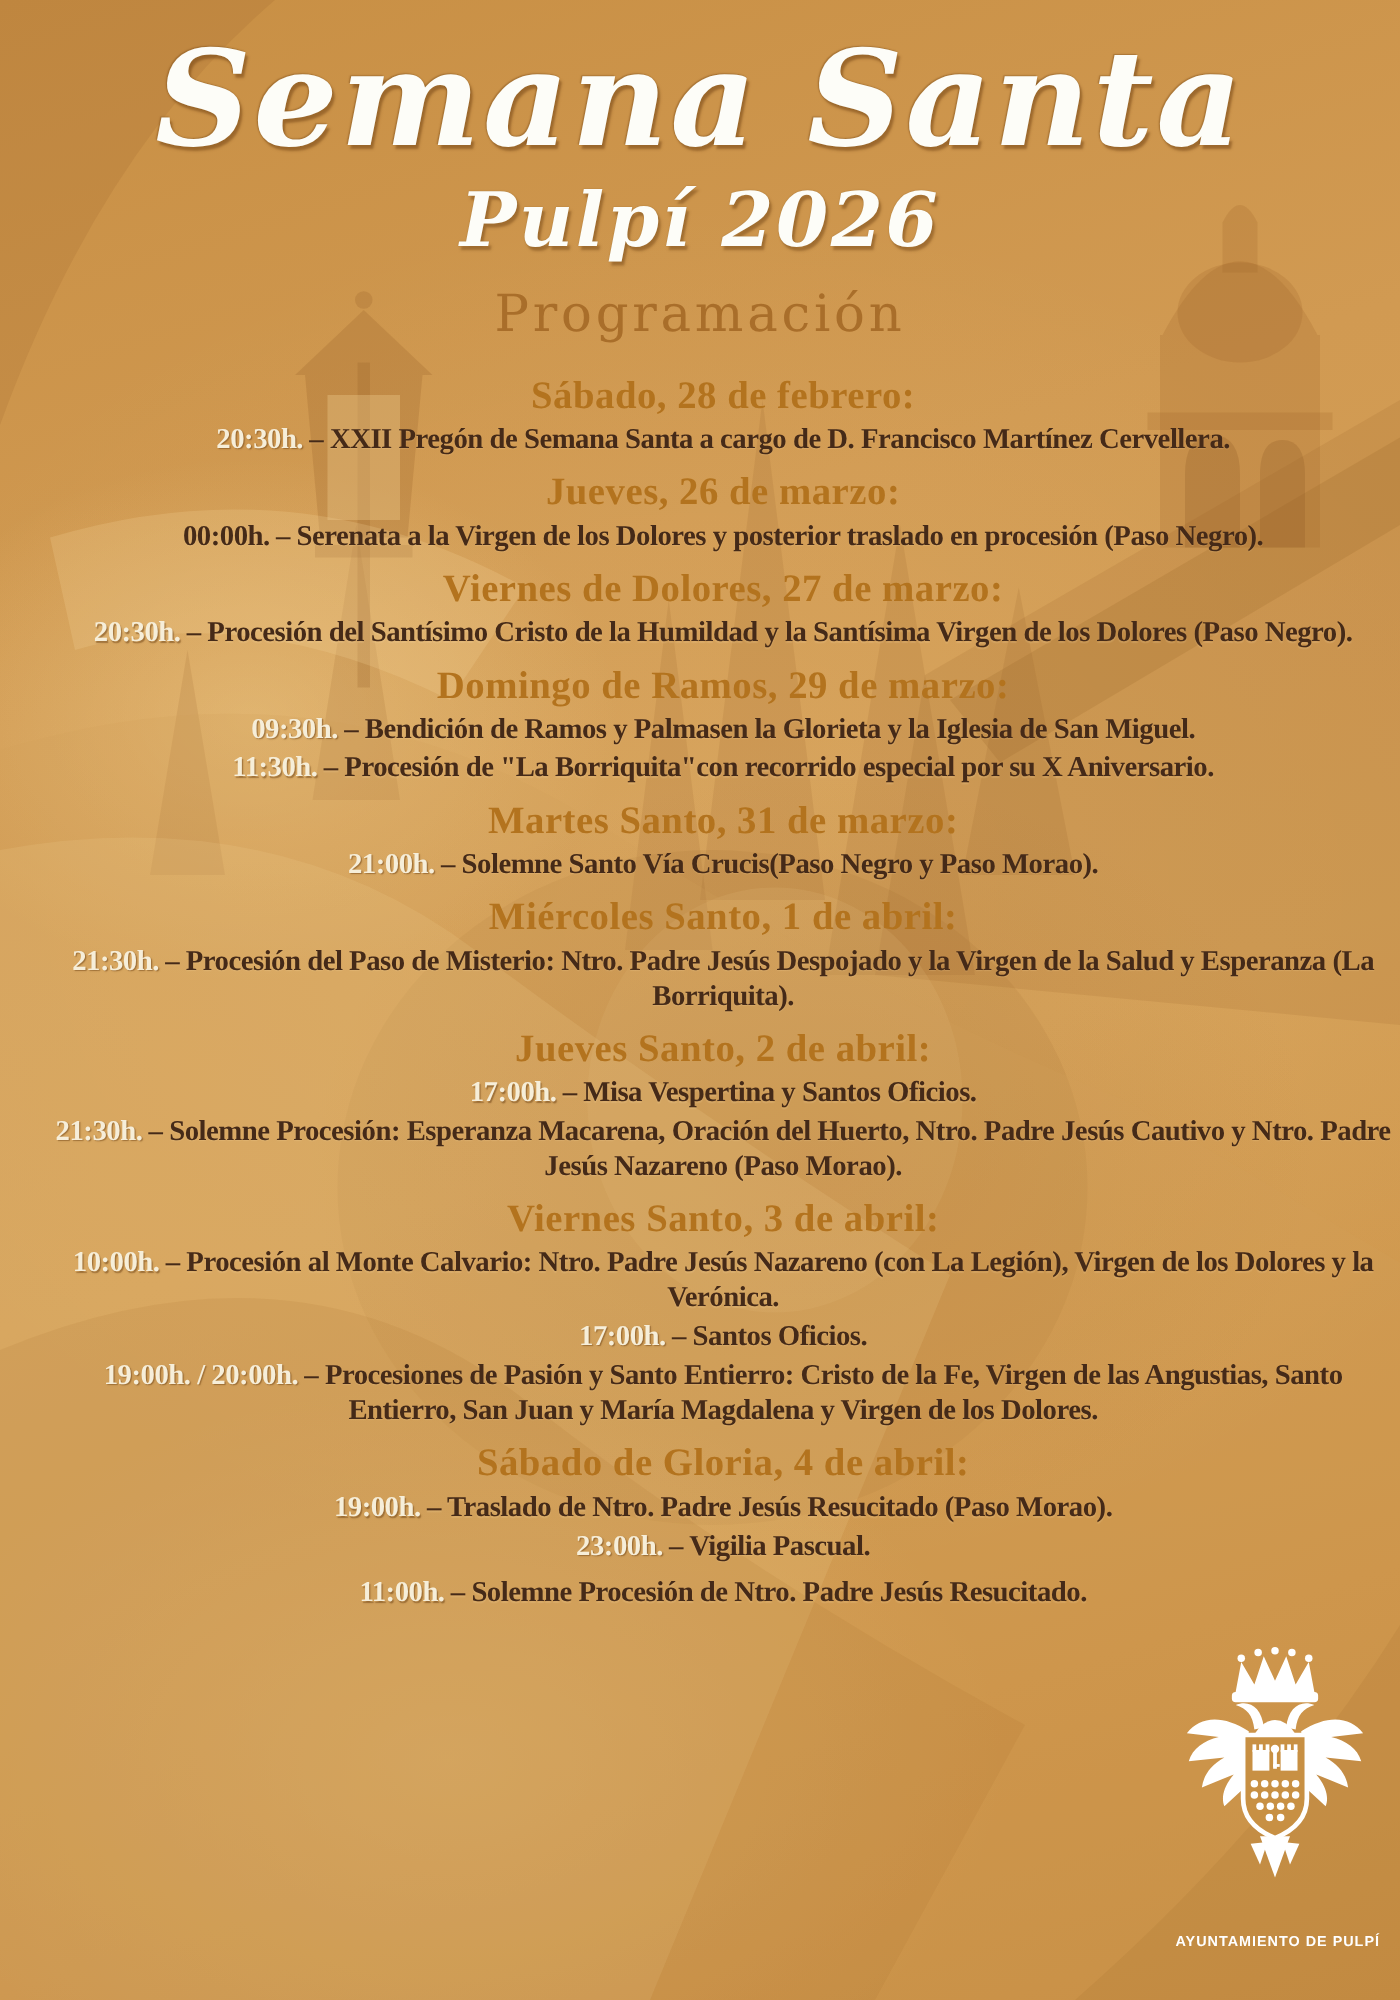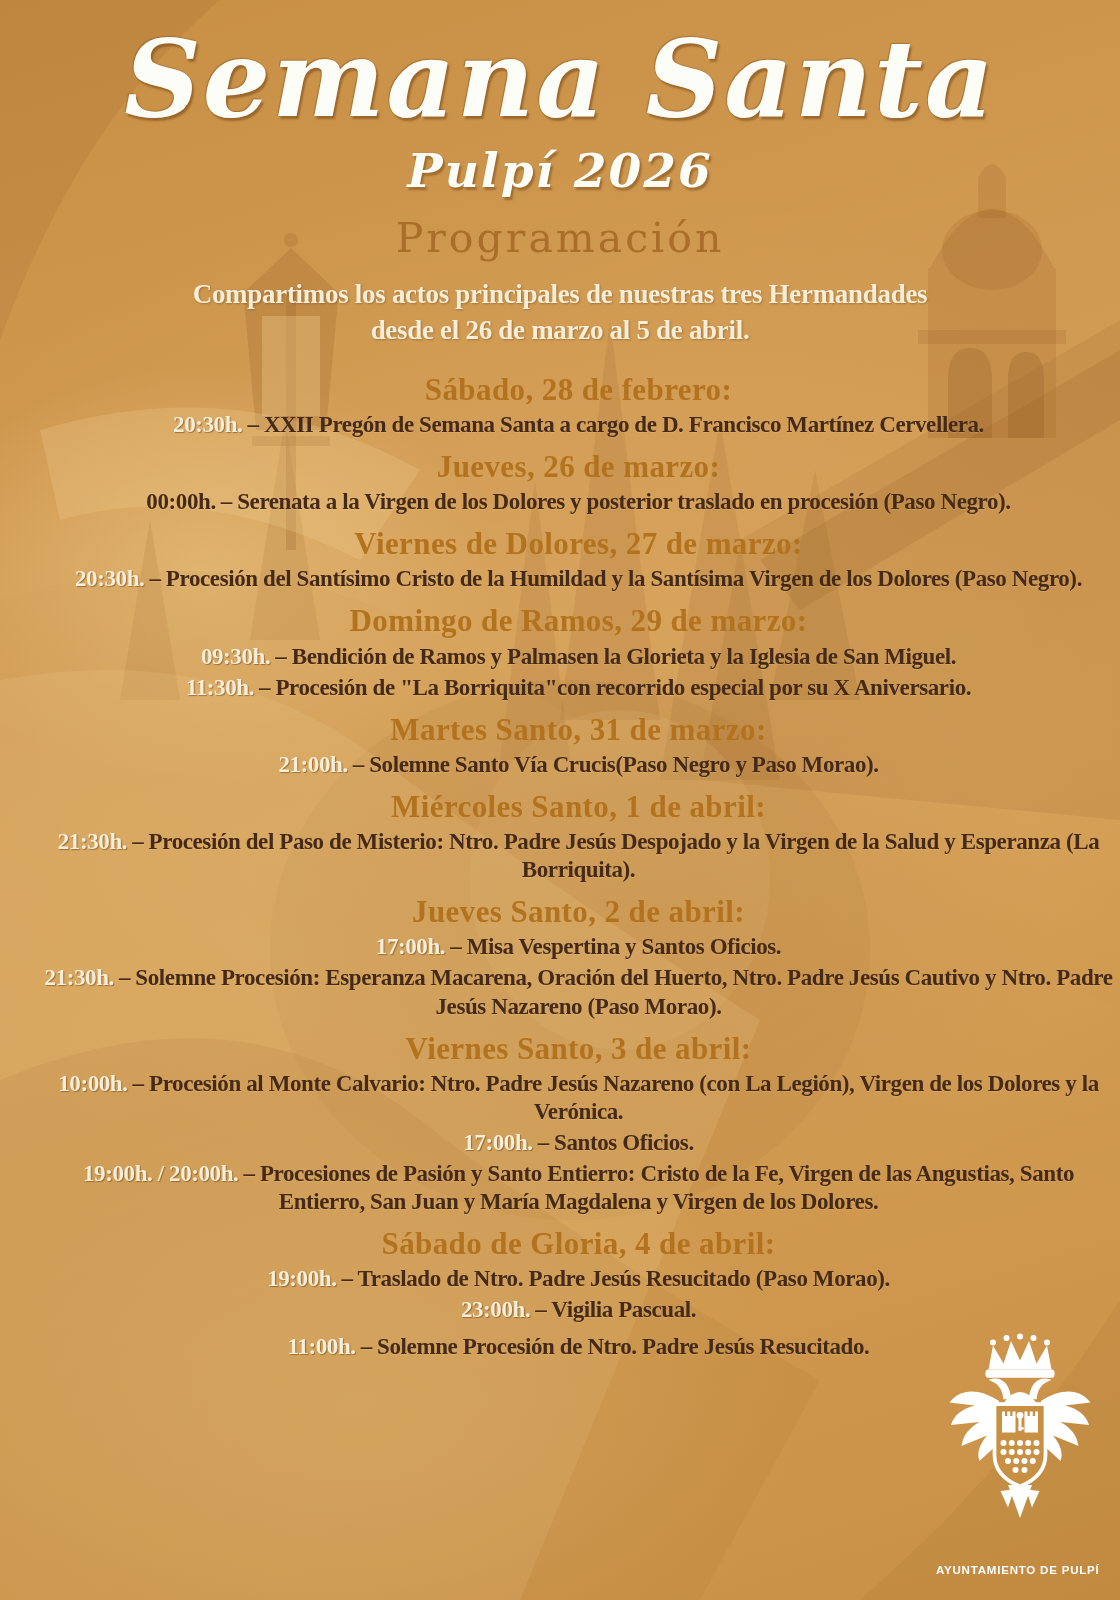--- a/index.html
+++ b/index.html
@@ -26,7 +26,7 @@
   }
   .subtitle{
     font-family:"DejaVu Serif",serif;font-style:italic;font-weight:bold;
-    font-size:47px;line-height:1.05;color:#fdfdf8;margin:12px 0 0;letter-spacing:2px;
+    font-size:60px;line-height:1.05;color:#fdfdf8;margin:12px 0 0;letter-spacing:2px;
     text-shadow:0 0 1px #9a6828, 2px 3px 2px rgba(116,70,22,.5);
   }
   .prog{

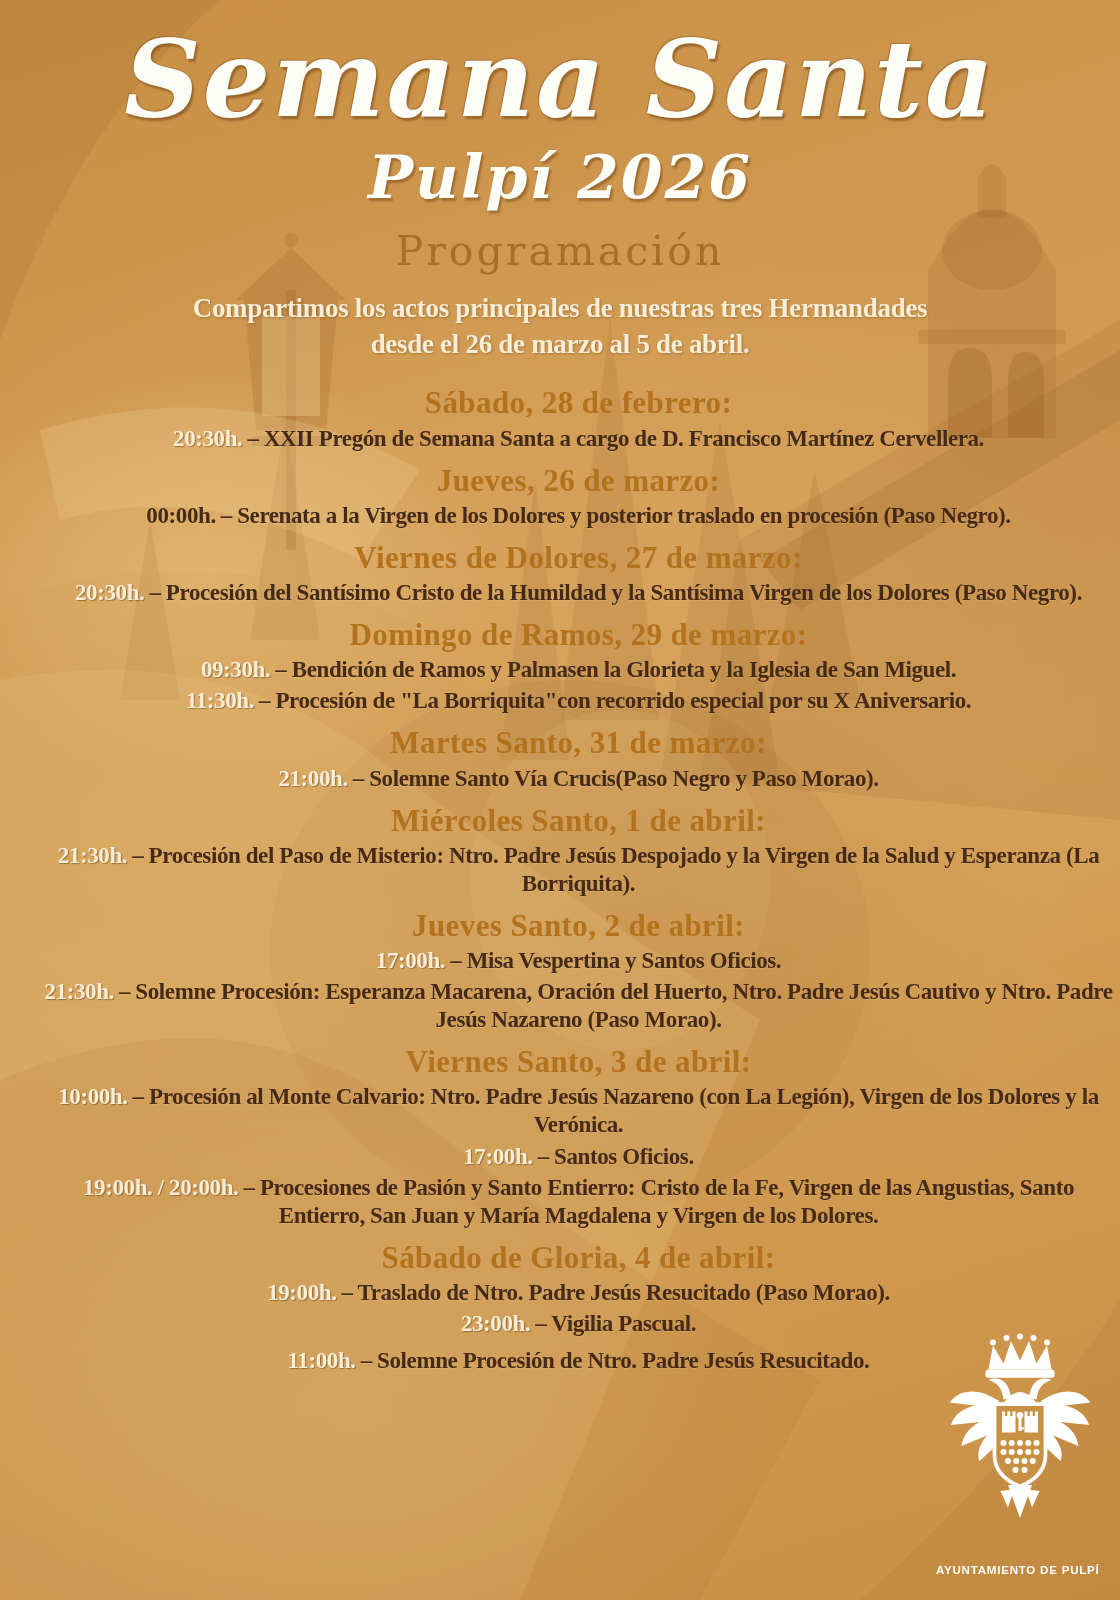--- a/index.html
+++ b/index.html
@@ -118,10 +118,6 @@
     <h1 class="title">Semana Santa</h1>
     <div class="subtitle">Pulpí 2026</div>
     <div class="prog">Programación</div>
-    <div class="intro">
-      <div>Compartimos los actos principales de nuestras tres Hermandades</div>
-      <div>desde el 26 de marzo al 5 de abril.</div>
-    </div>
     <div class="days">
   <section class="day">
     <h2 class="day-heading">Sábado, 28 de febrero:</h2>

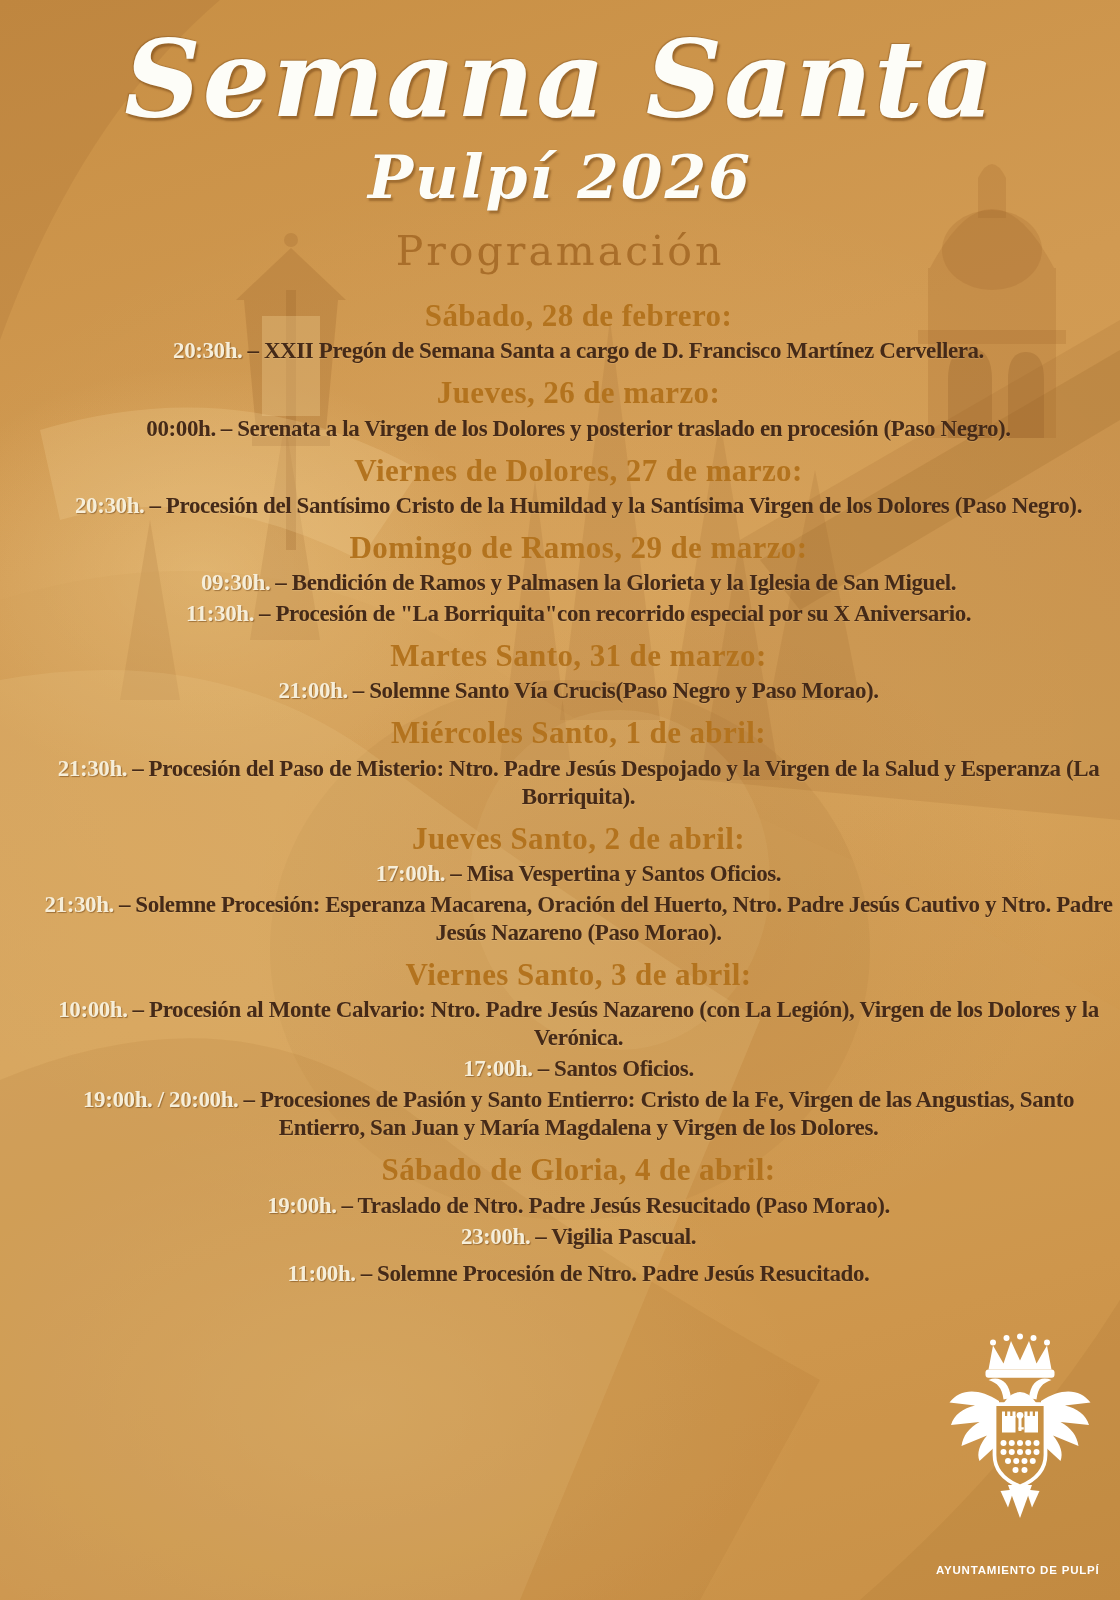--- a/index.html
+++ b/index.html
@@ -54,7 +54,7 @@
   .time.light{color:var(--cream-text,#f6eed9);text-shadow:1px 1px 1px rgba(110,65,20,.55);}
   .time.dark{color:var(--body-text,#452a18);}
   .desc{margin-left:5px;}
-  .crest{position:absolute;right:16px;bottom:24px;width:168px;z-index:3;text-align:left;}
+  .crest{position:absolute;right:16px;bottom:40px;width:168px;z-index:3;text-align:right;}
   .crest svg{display:block;margin:0 auto;}
   .crest-caption{
     font-family:"Liberation Sans",sans-serif;color:#ffffff;

